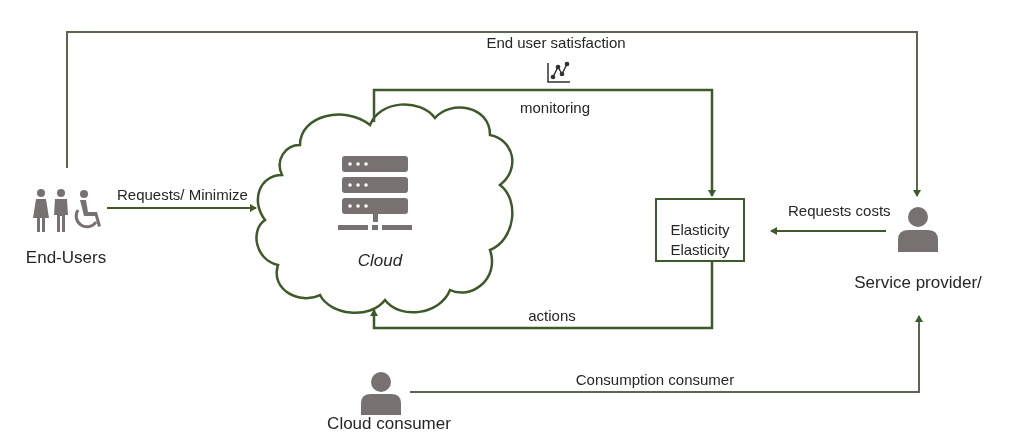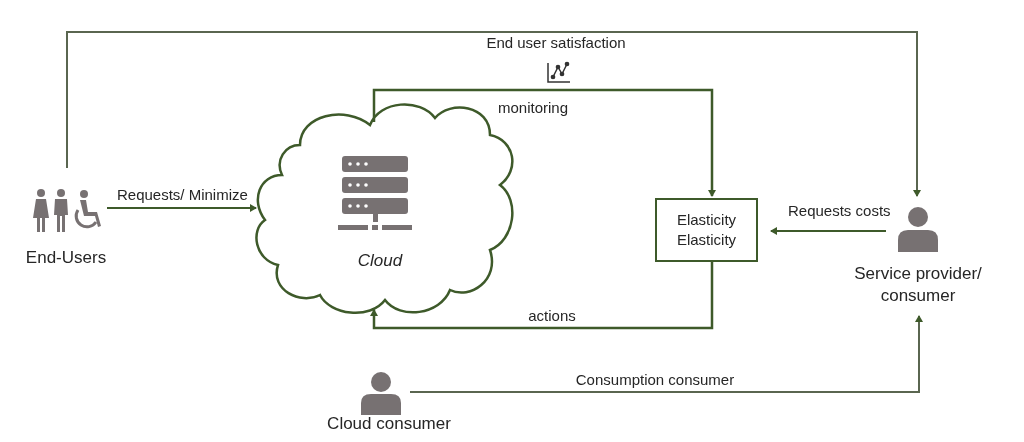--- a/index.html
+++ b/index.html
@@ -98,7 +98,7 @@
 
 <div class="lbl small center" style="left:556px; top:34px;">End user satisfaction</div>
 <div class="lbl small" style="left:117px; top:186px;">Requests/ Minimize</div>
-<div class="lbl small center" style="left:533px; top:99px;">monitoring</div>
+<div class="lbl small center" style="left:555px; top:99px;">monitoring</div>
 <div class="lbl small center" style="left:552px; top:307px;">actions</div>
 <div class="lbl small" style="left:788px; top:202px;">Requests costs</div>
 <div class="lbl small center" style="left:655px; top:371px;">Consumption consumer</div>

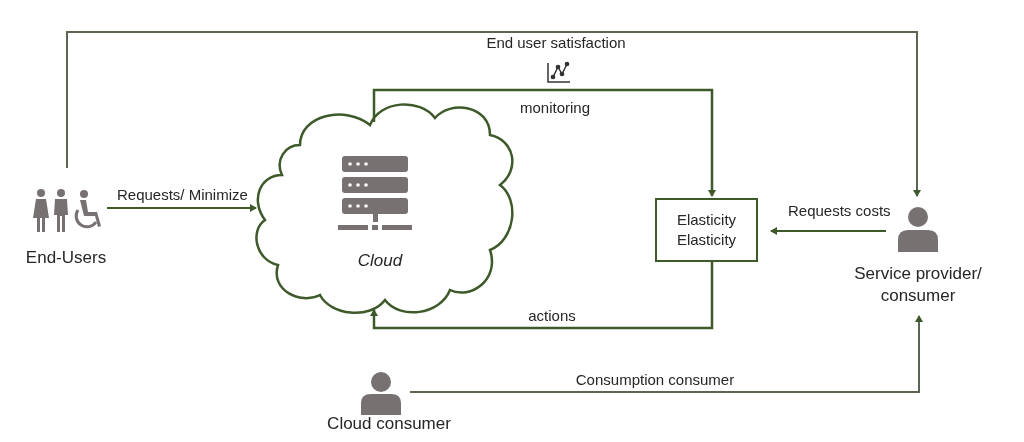--- a/index.html
+++ b/index.html
@@ -10,9 +10,9 @@
   .small { font-size: 15px; }
   .big { font-size: 17px; }
   .center { transform: translateX(-50%); text-align: center; }
-  .ctrl-box { position: absolute; left: 655px; top: 198px; width: 103px; height: 64px;
+  .ctrl-box { position: absolute; left: 655px; top: 198px; width: 90px; height: 64px;
               border: 2px solid #3e5a2a; background: #fff; box-sizing: border-box;
-              display: flex; flex-direction: column; align-items: center; justify-content: center;
+              display: flex; flex-direction: column; align-items: center; justify-content: flex-end;
               font-size: 15px; line-height: 20px; color: #262626; }
 </style>
 </head>

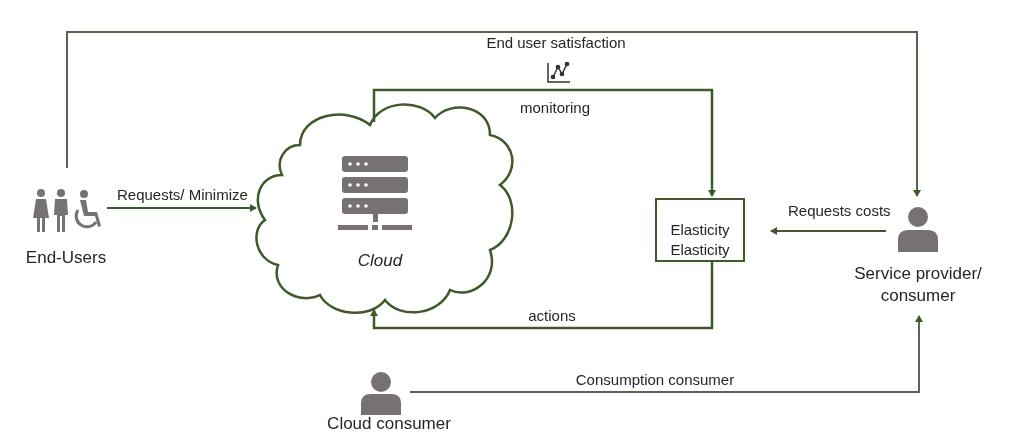--- a/index.html
+++ b/index.html
@@ -107,7 +107,7 @@
 <div class="lbl big center" style="left:380px; top:251px;font-style:italic;">Cloud</div>
 <div class="lbl big center" style="left:389px; top:414px;">Cloud consumer</div>
 
-<div class="lbl big center" style="left:918px; top:263px; line-height:22px;">
+<div class="lbl big center" style="left:918px; top:272px; line-height:22px;">
   <div>Service provider/</div>
   <div>consumer</div>
 </div>

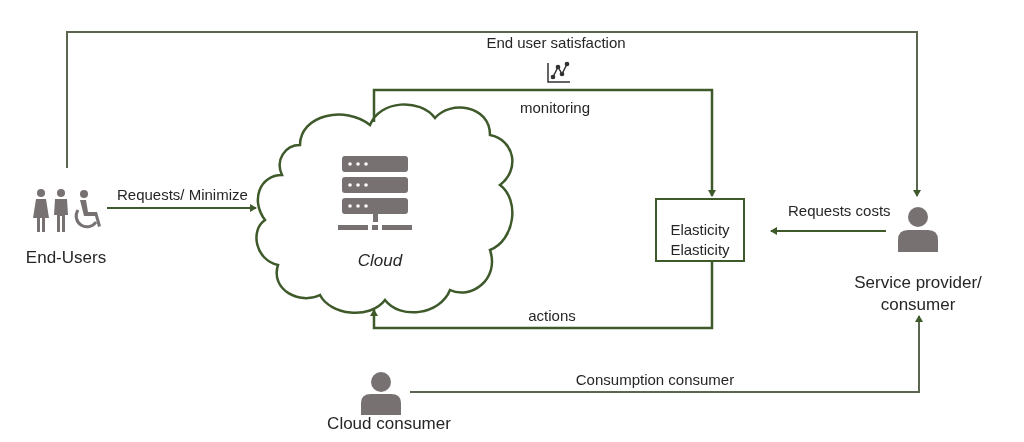--- a/index.html
+++ b/index.html
@@ -109,7 +109,6 @@
 
 <div class="lbl big center" style="left:918px; top:272px; line-height:22px;">
   <div>Service provider/</div>
-  <div>consumer</div>
 </div>
 
 <div class="ctrl-box">

